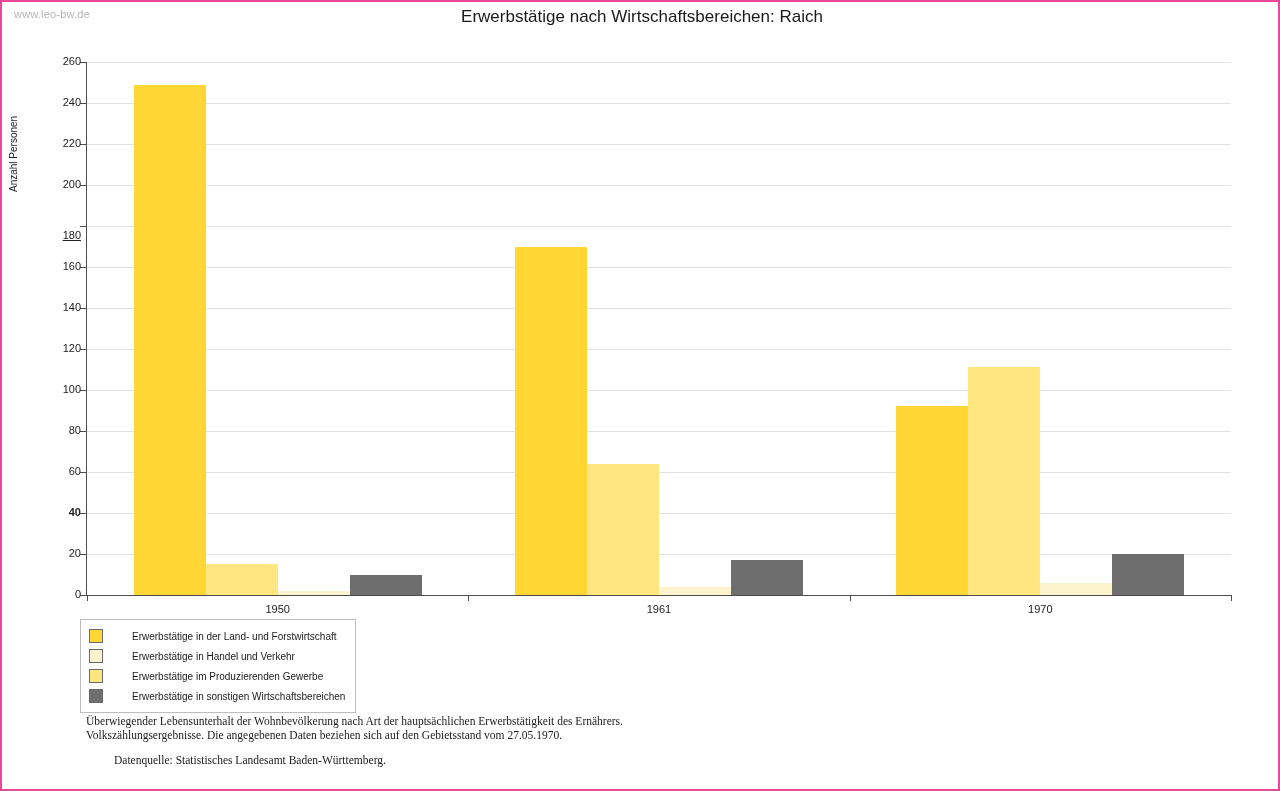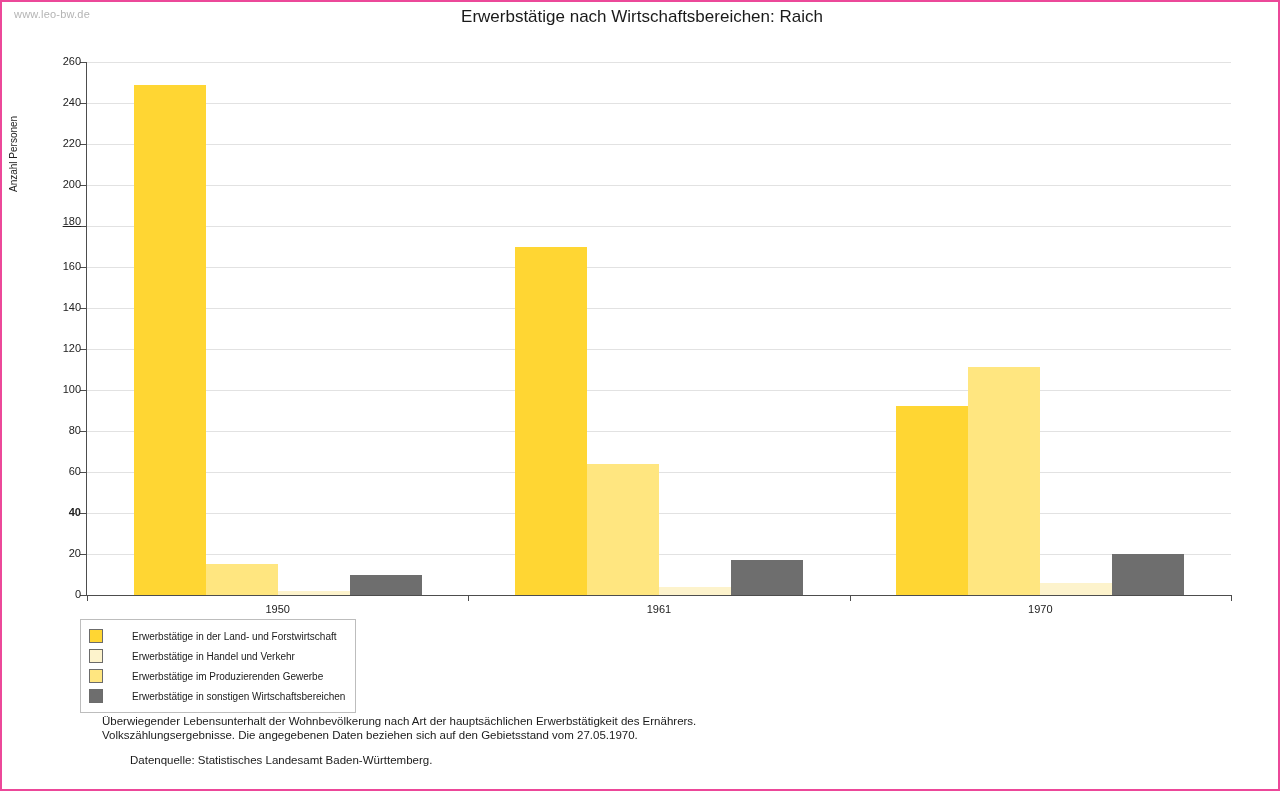--- a/index.html
+++ b/index.html
@@ -183,7 +183,7 @@
       <div class="ytick-label" style="top: 205px;">160</div>
       <div class="gridline" style="top: 164px;"></div>
       <div class="tick" style="top: 164px;"></div>
-      <div class="ytick-label" style="top: 160px; text-decoration: underline;">180</div>
+      <div class="ytick-label" style="top: 174px; text-decoration: underline;">180</div>
       <div class="gridline" style="top: 123px;"></div>
       <div class="tick" style="top: 123px;"></div>
       <div class="ytick-label" style="top: 123px;">200</div>

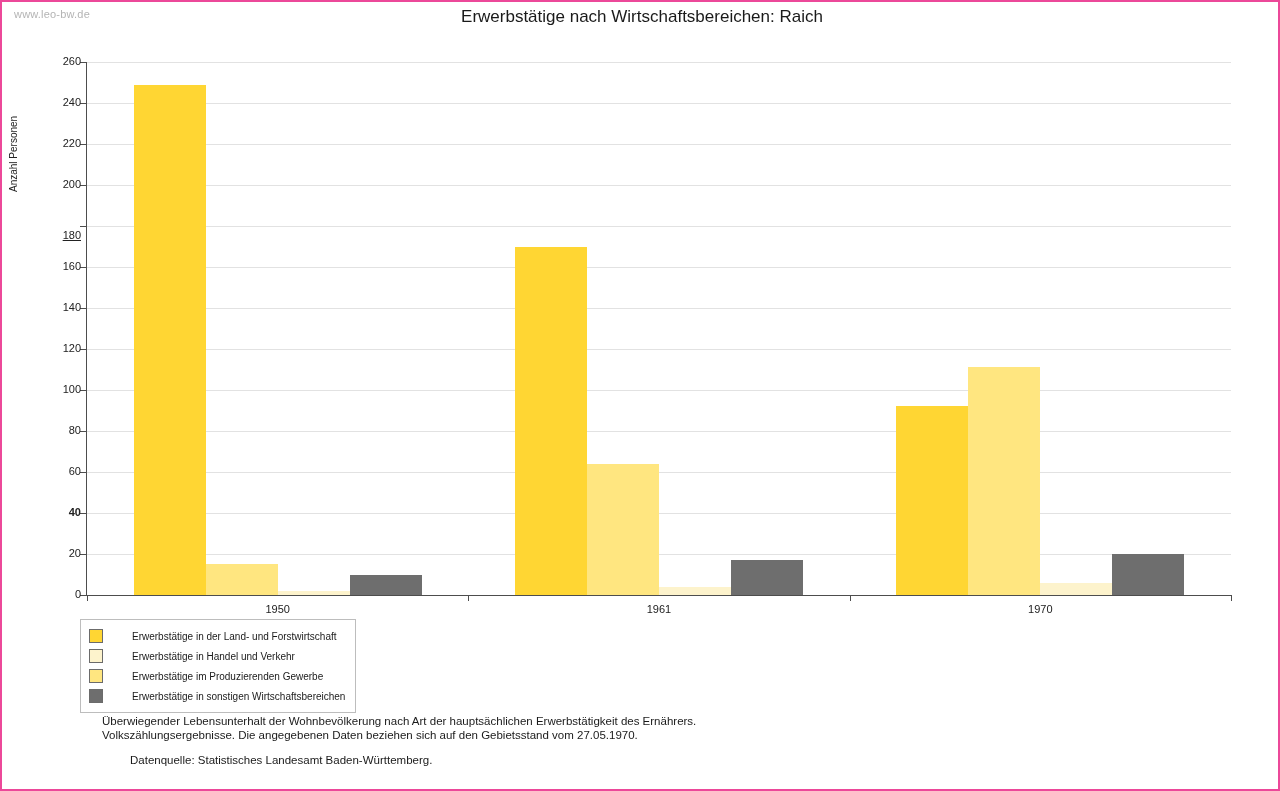--- a/index.html
+++ b/index.html
@@ -134,10 +134,11 @@
 
   .footnote {
     position: absolute;
-    left: 100px;
+    left: 84px;
     font-size: 11.5px;
     color: #1a1a1a;
     white-space: nowrap;
+    font-family: Liberation Serif, serif;
   }
   #note-line1 { top: 713px; }
   #note-line2 { top: 727px; }

